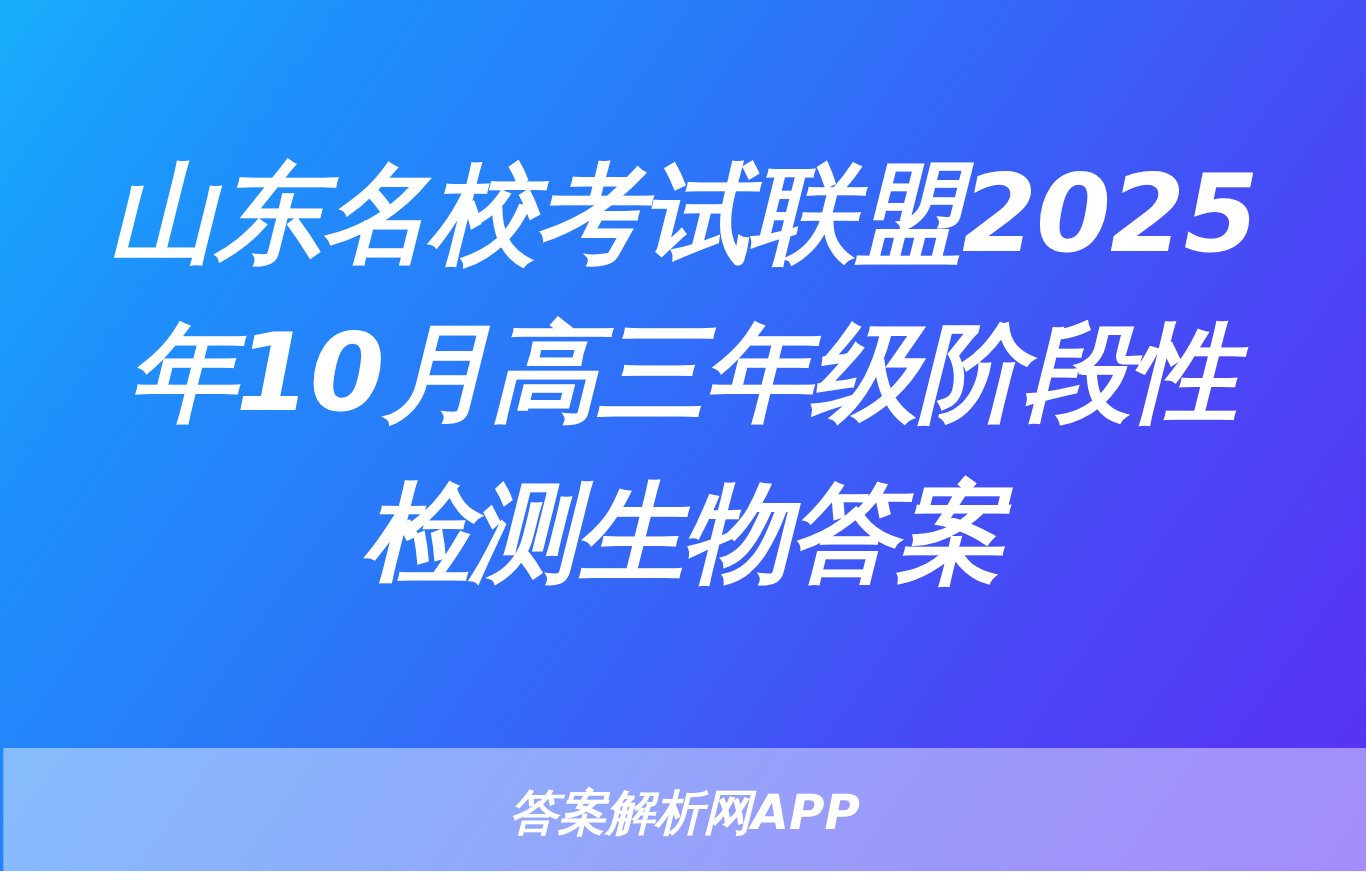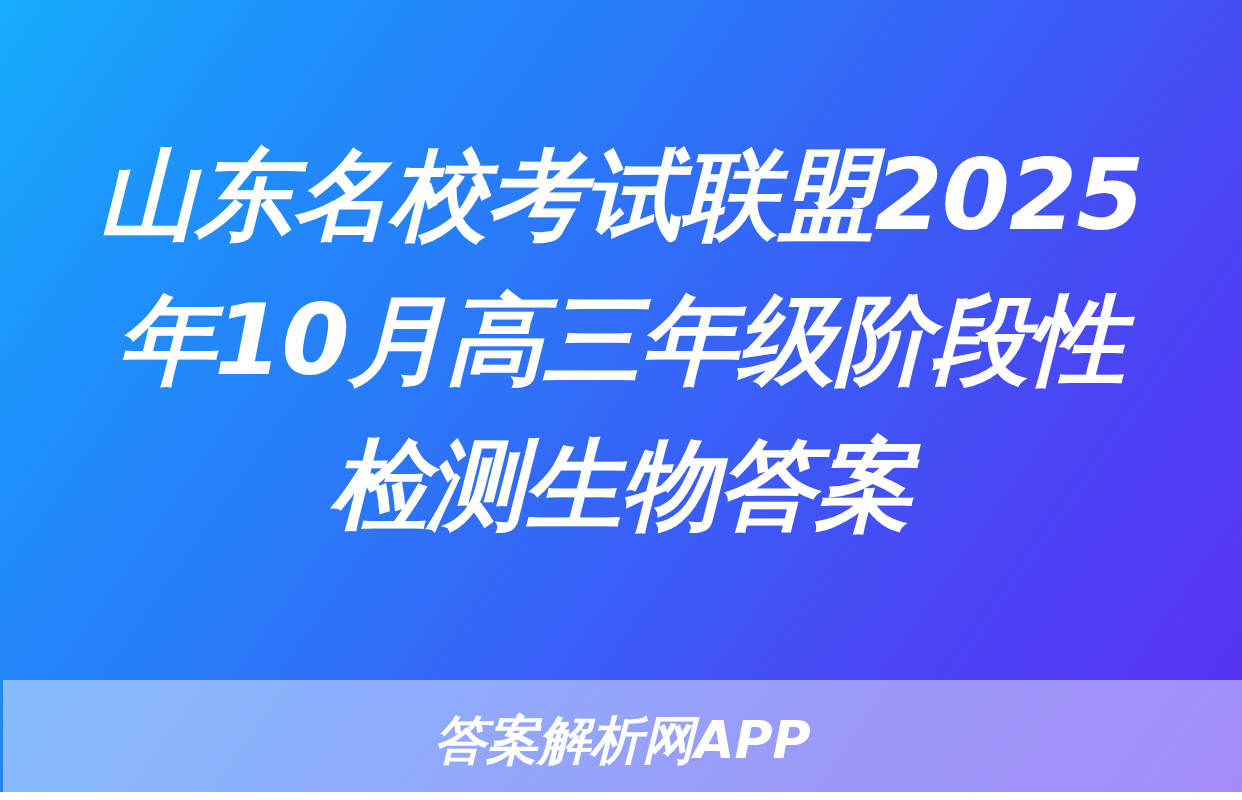--- a/index.html
+++ b/index.html
@@ -69,7 +69,7 @@
   #footer-text {
     color: #ffffff;
     font-family: "DejaVu Sans", "Liberation Sans", sans-serif;
-    font-size: 52px;
+    font-size: 44px;
     font-weight: 700;
     font-style: italic;
     letter-spacing: 0px;

